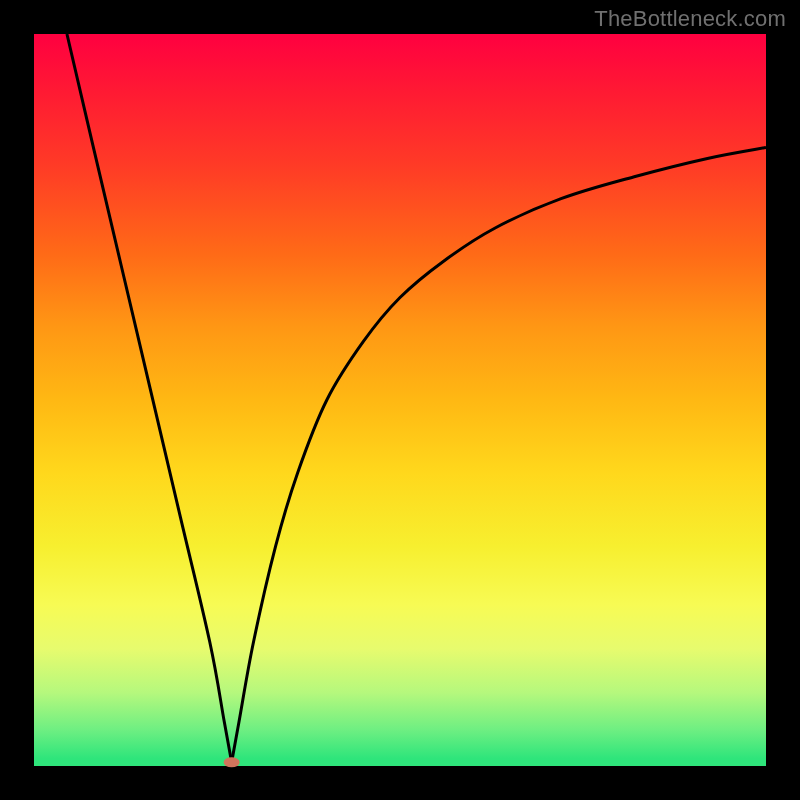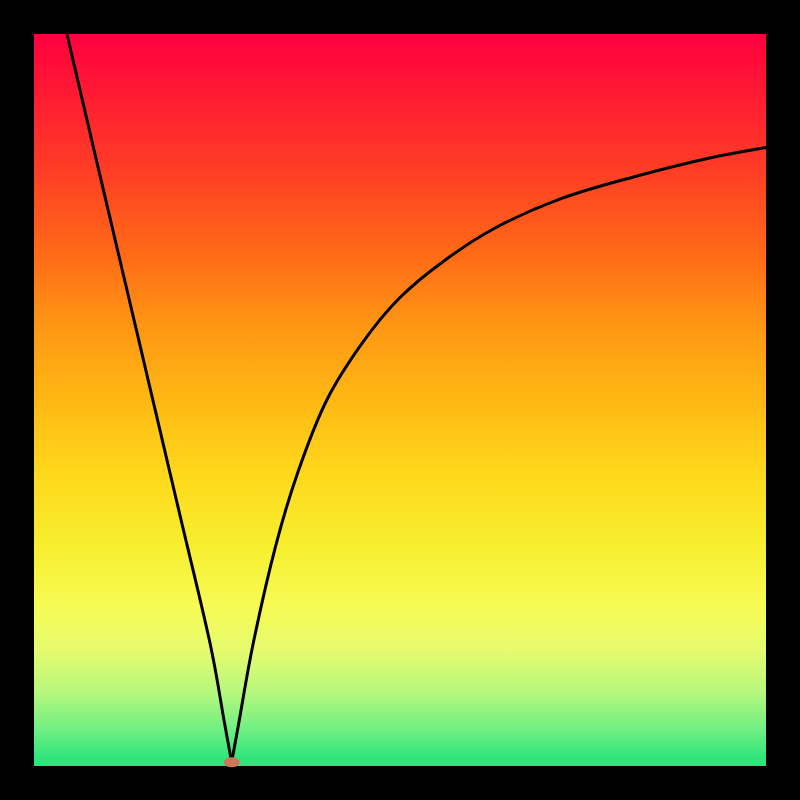--- a/index.html
+++ b/index.html
@@ -67,6 +67,7 @@
 
 <div class="frame">
 
+  <div class="watermark">TheBottleneck.com</div>
 
   <div class="plot-area">
     <svg class="curve" viewBox="0 0 732 732" preserveAspectRatio="none">

